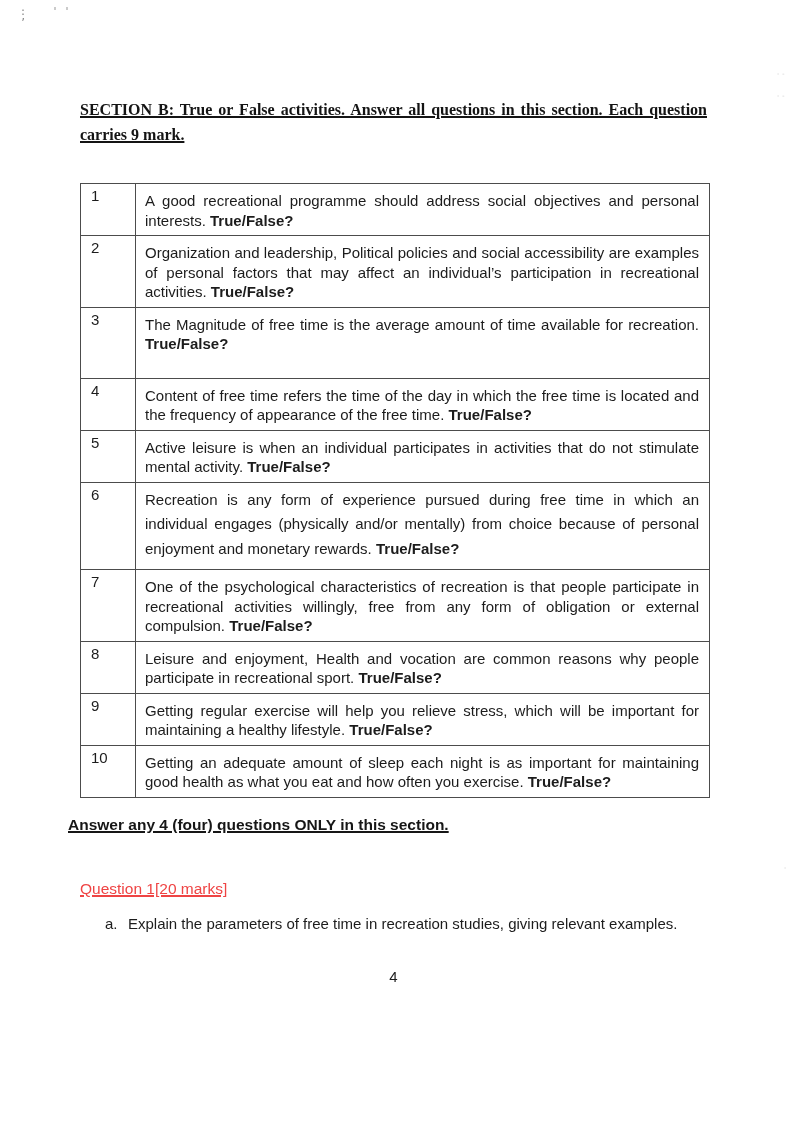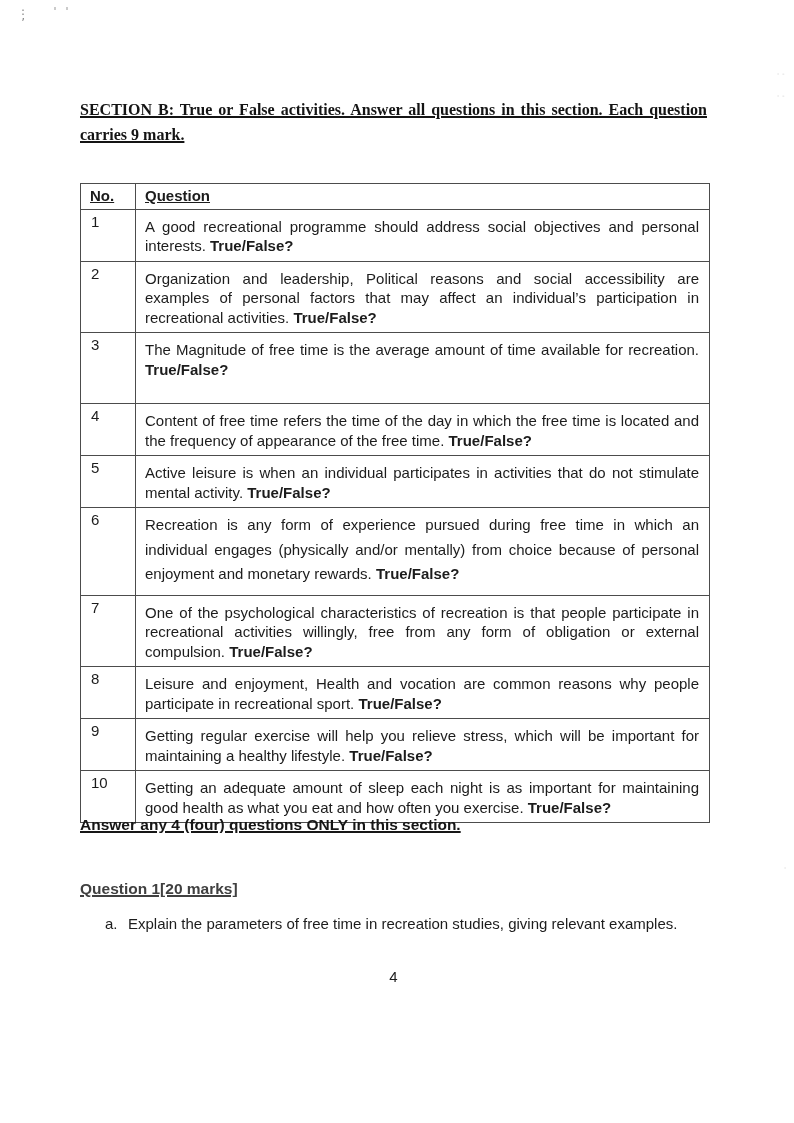--- a/index.html
+++ b/index.html
@@ -173,10 +173,6 @@
         <col>
       </colgroup>
     <tbody>
-        <tr>
-      <th>No.</th>
-      <th>Question</th>
-    </tr>
     <tr>
       <td class="no-cell">1</td>
       <td class="q-cell"><span>A good recreational programme should address social objectives and personal interests.</span> <span class="tf">True/False?</span></td>

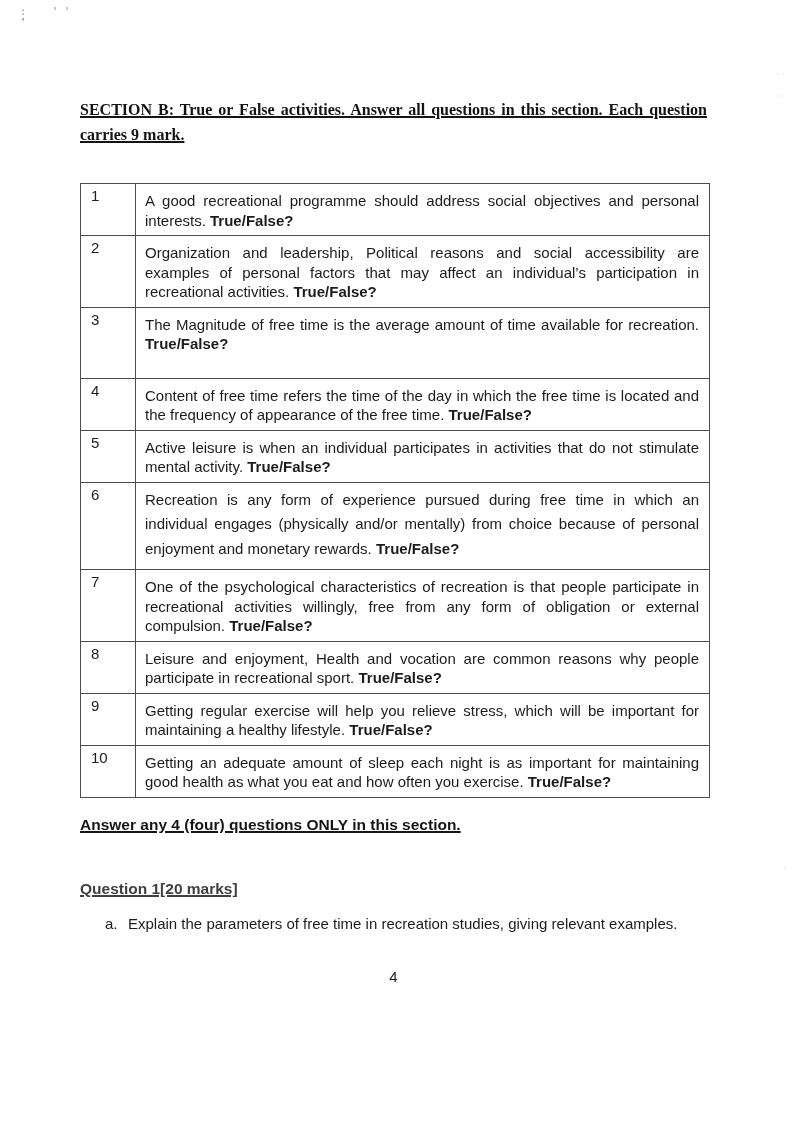--- a/index.html
+++ b/index.html
@@ -179,7 +179,7 @@
     </tr>
     <tr>
       <td class="no-cell">2</td>
-      <td class="q-cell"><span>Organization and leadership, Political reasons and social accessibility are examples of personal factors that may affect an individual’s participation in recreational activities.</span> <span class="tf">True/False?</span></td>
+      <td class="q-cell"><span>Organization and leadership, Political policies and social accessibility are examples of personal factors that may affect an individual’s participation in recreational activities.</span> <span class="tf">True/False?</span></td>
     </tr>
     <tr class="pad-bottom">
       <td class="no-cell">3</td>

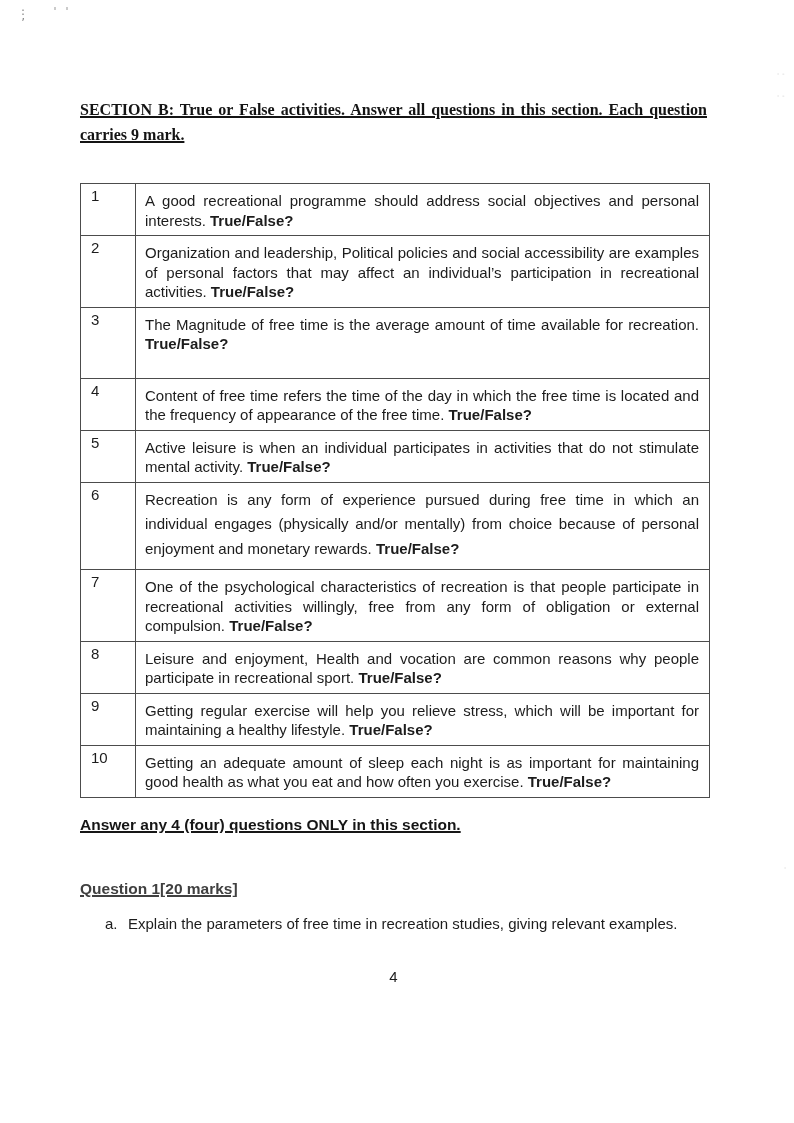--- a/index.html
+++ b/index.html
@@ -102,7 +102,7 @@
   }
   .section-c-instruction {
     position: absolute;
-    left: 80px;
+    left: 68px;
     top: 816px;
     font-size: 15.5px;
     font-weight: bold;

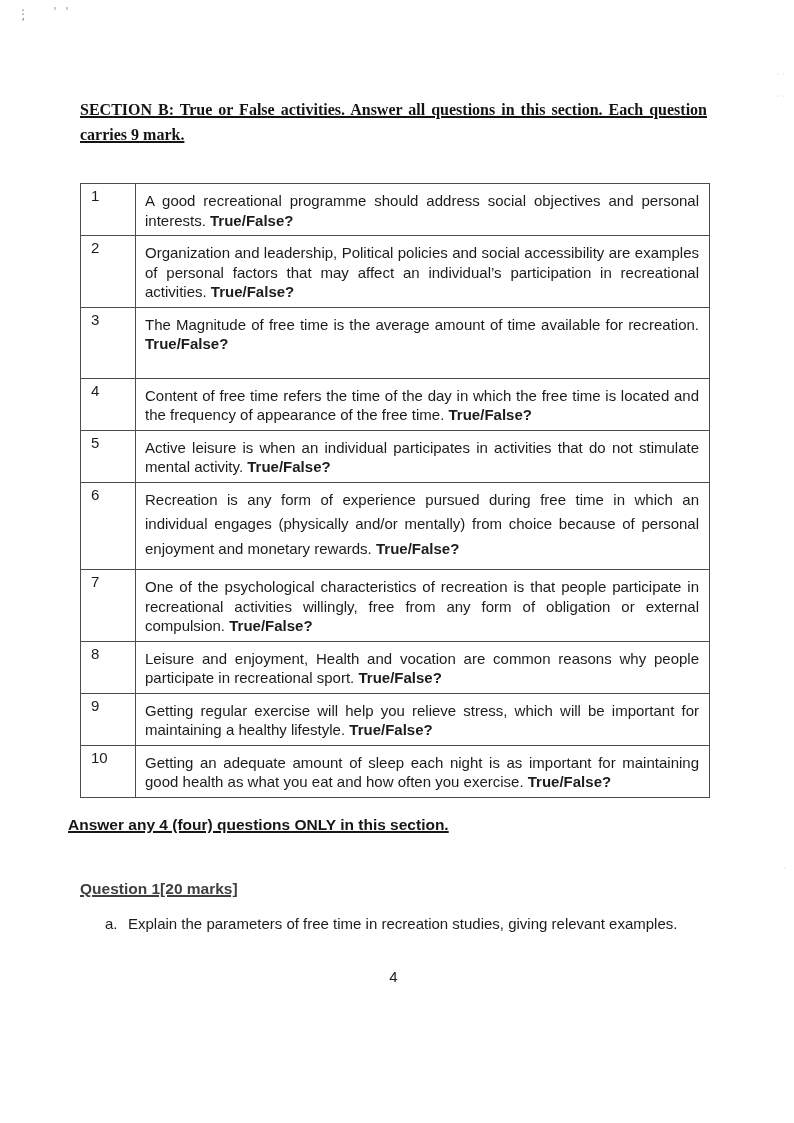--- a/index.html
+++ b/index.html
@@ -115,10 +115,10 @@
     left: 80px;
     top: 880px;
     font-size: 15.5px;
-    font-weight: bold;
-    text-decoration: underline;
-    text-decoration-thickness: 1.5px;
-    color: #404040;
+    font-weight: normal;
+    text-decoration: underline;
+    text-decoration-thickness: 1.5px;
+    color: #ef4444;
   }
   .item-a {
     position: absolute;

